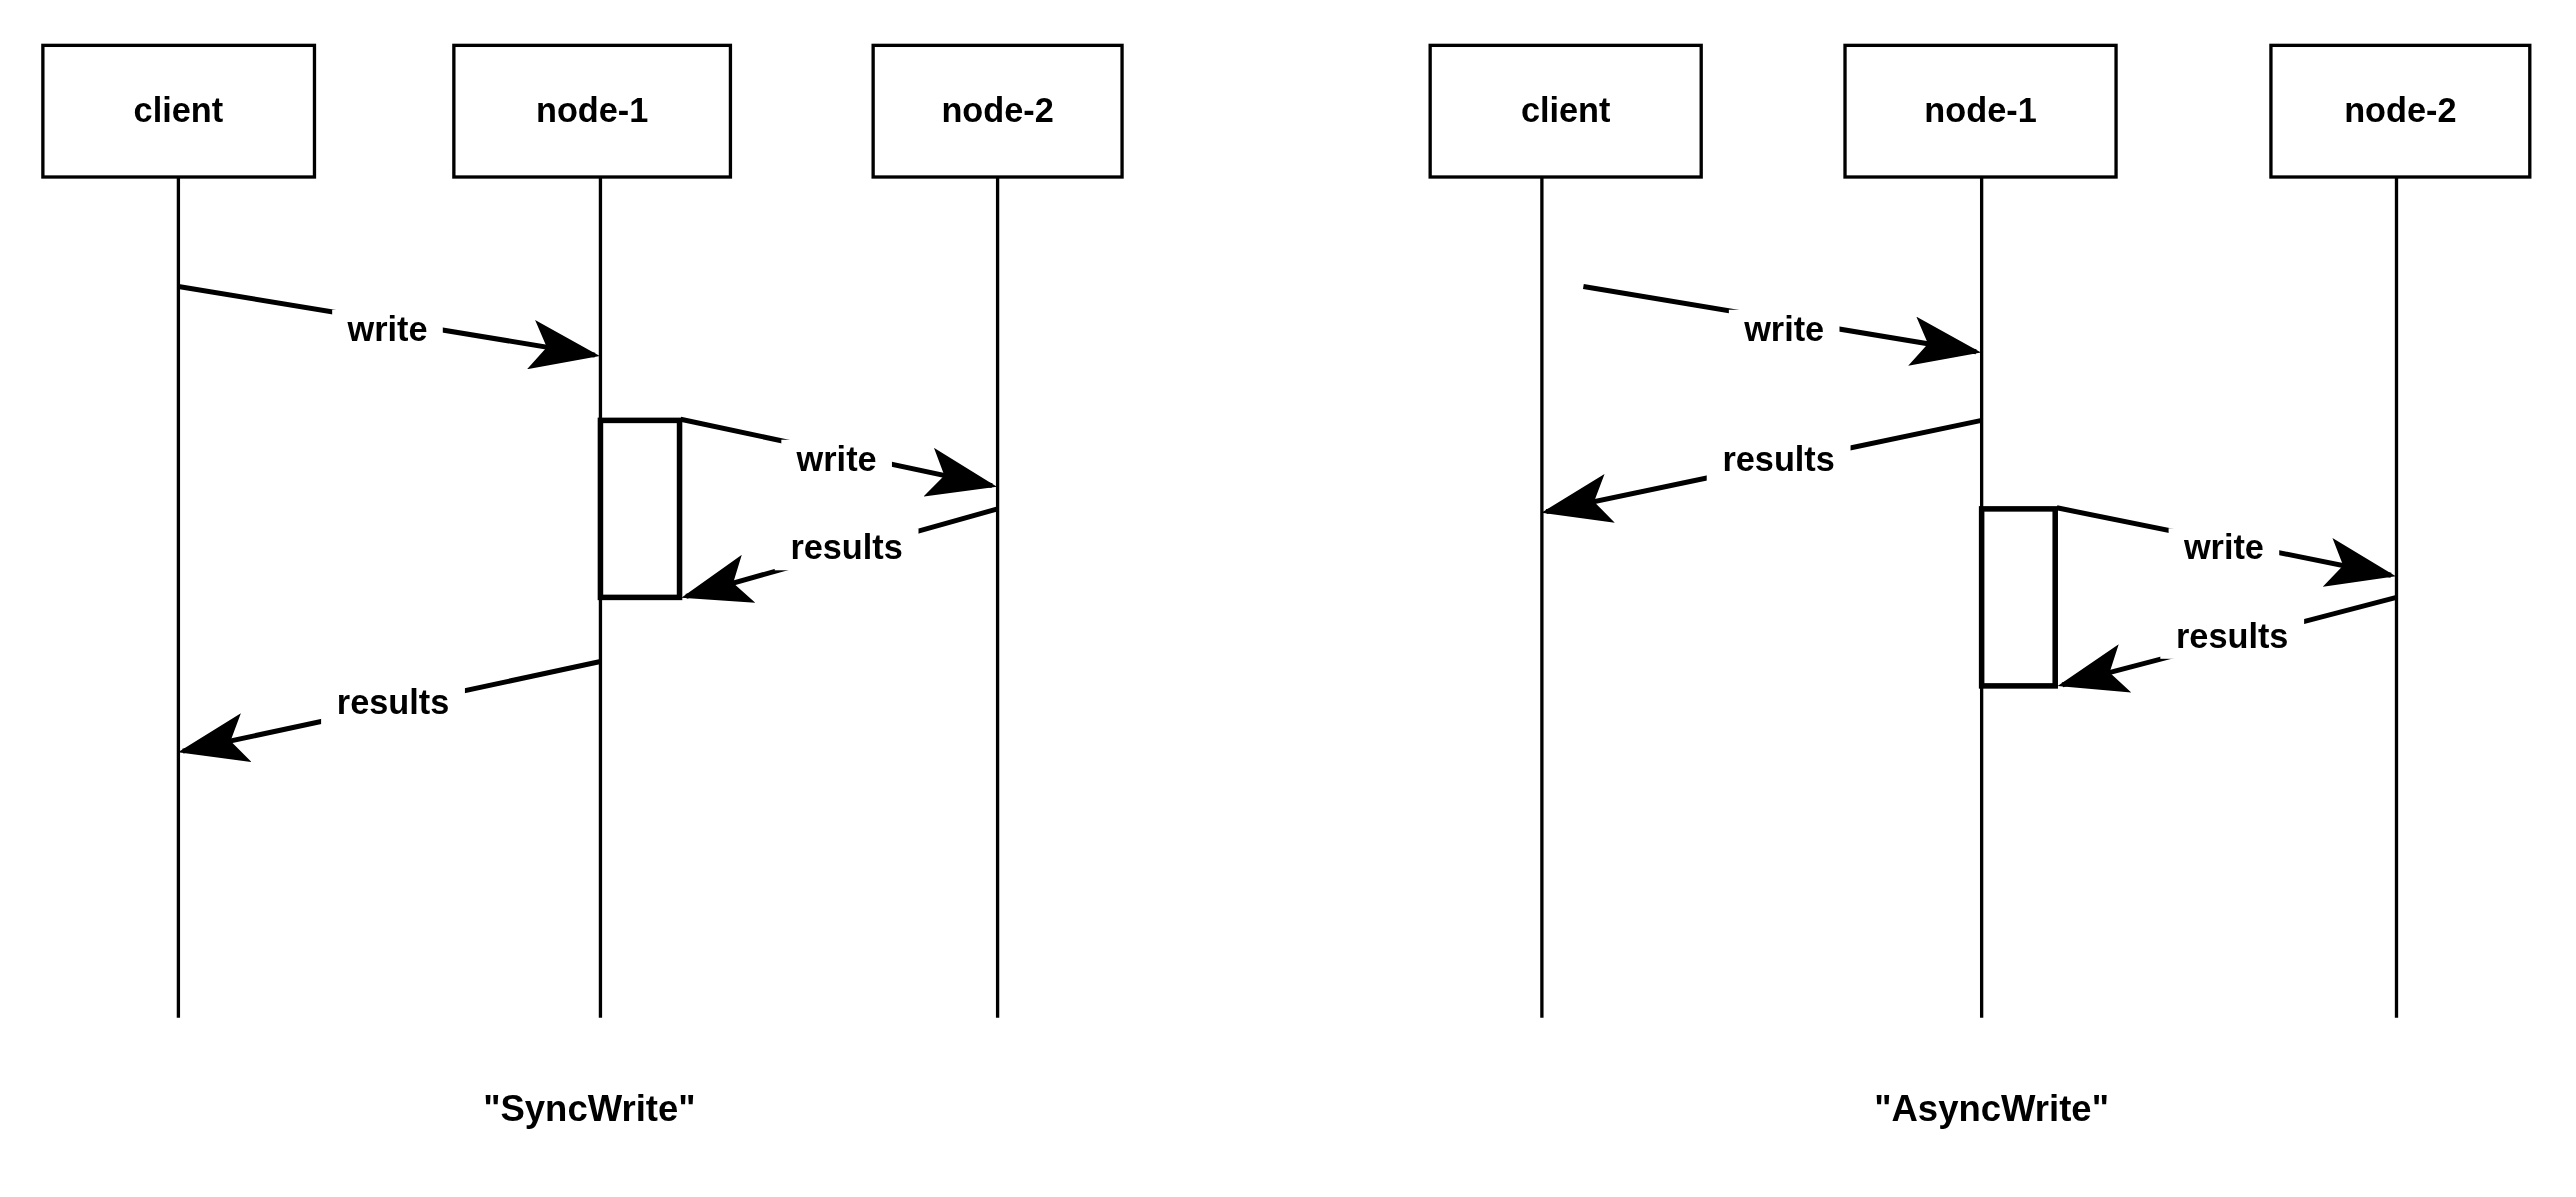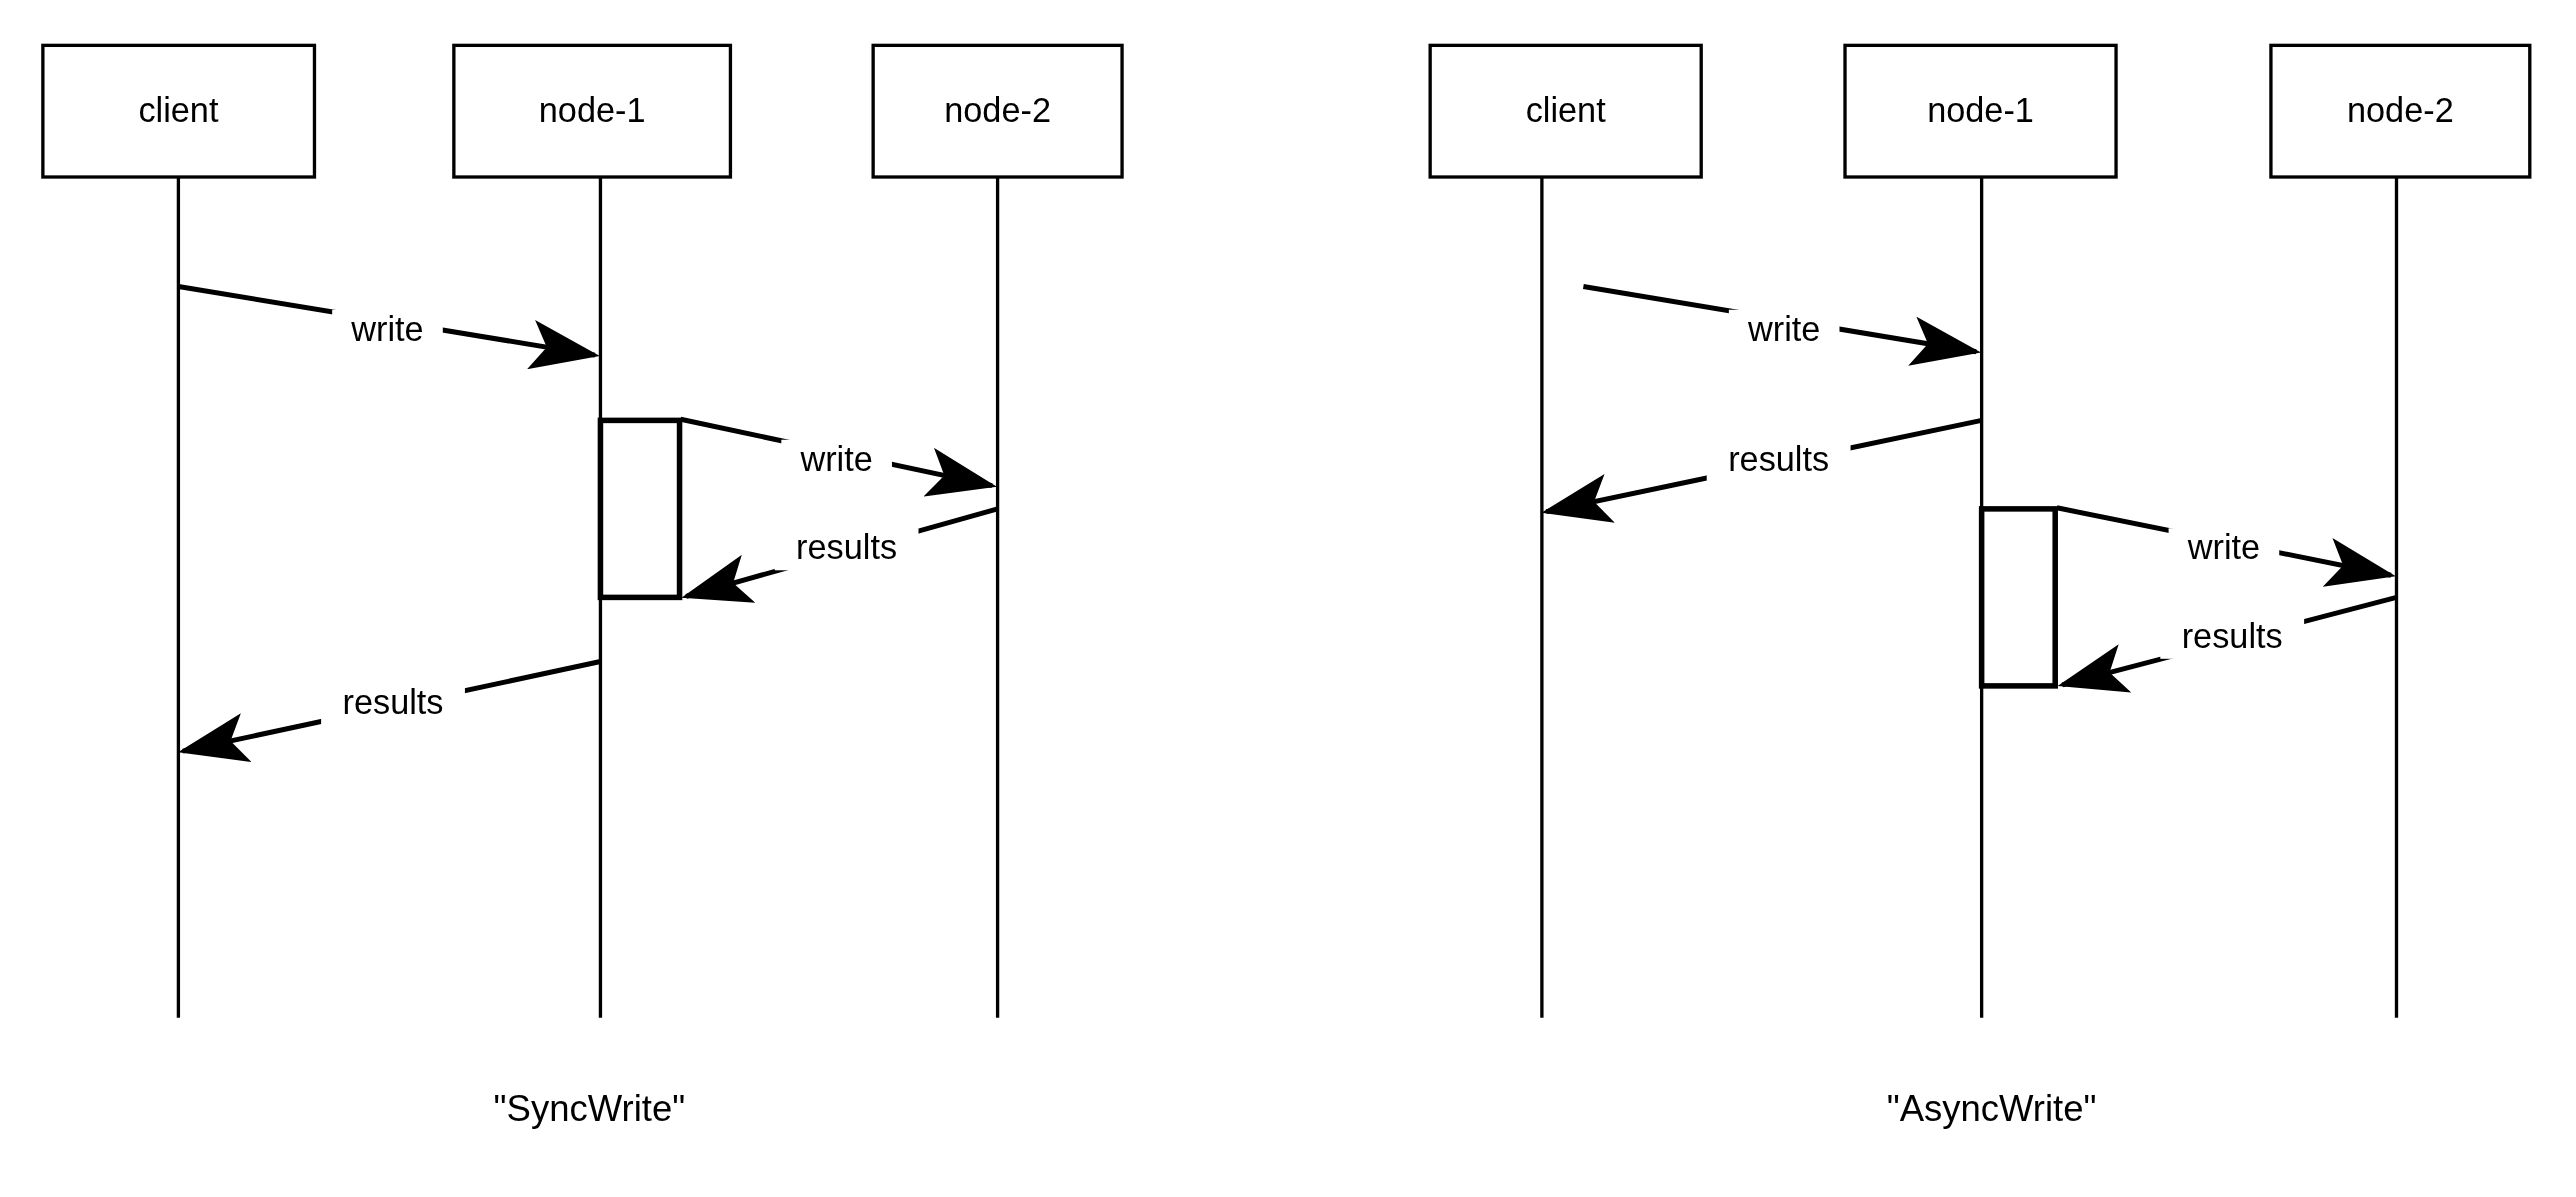--- a/index.html
+++ b/index.html
@@ -18,6 +18,7 @@
     height: 1197px;
     background: #ffffff;
     overflow: hidden;
+    font-weight: bold;
   }
   #diagram-svg {
     position: absolute;

